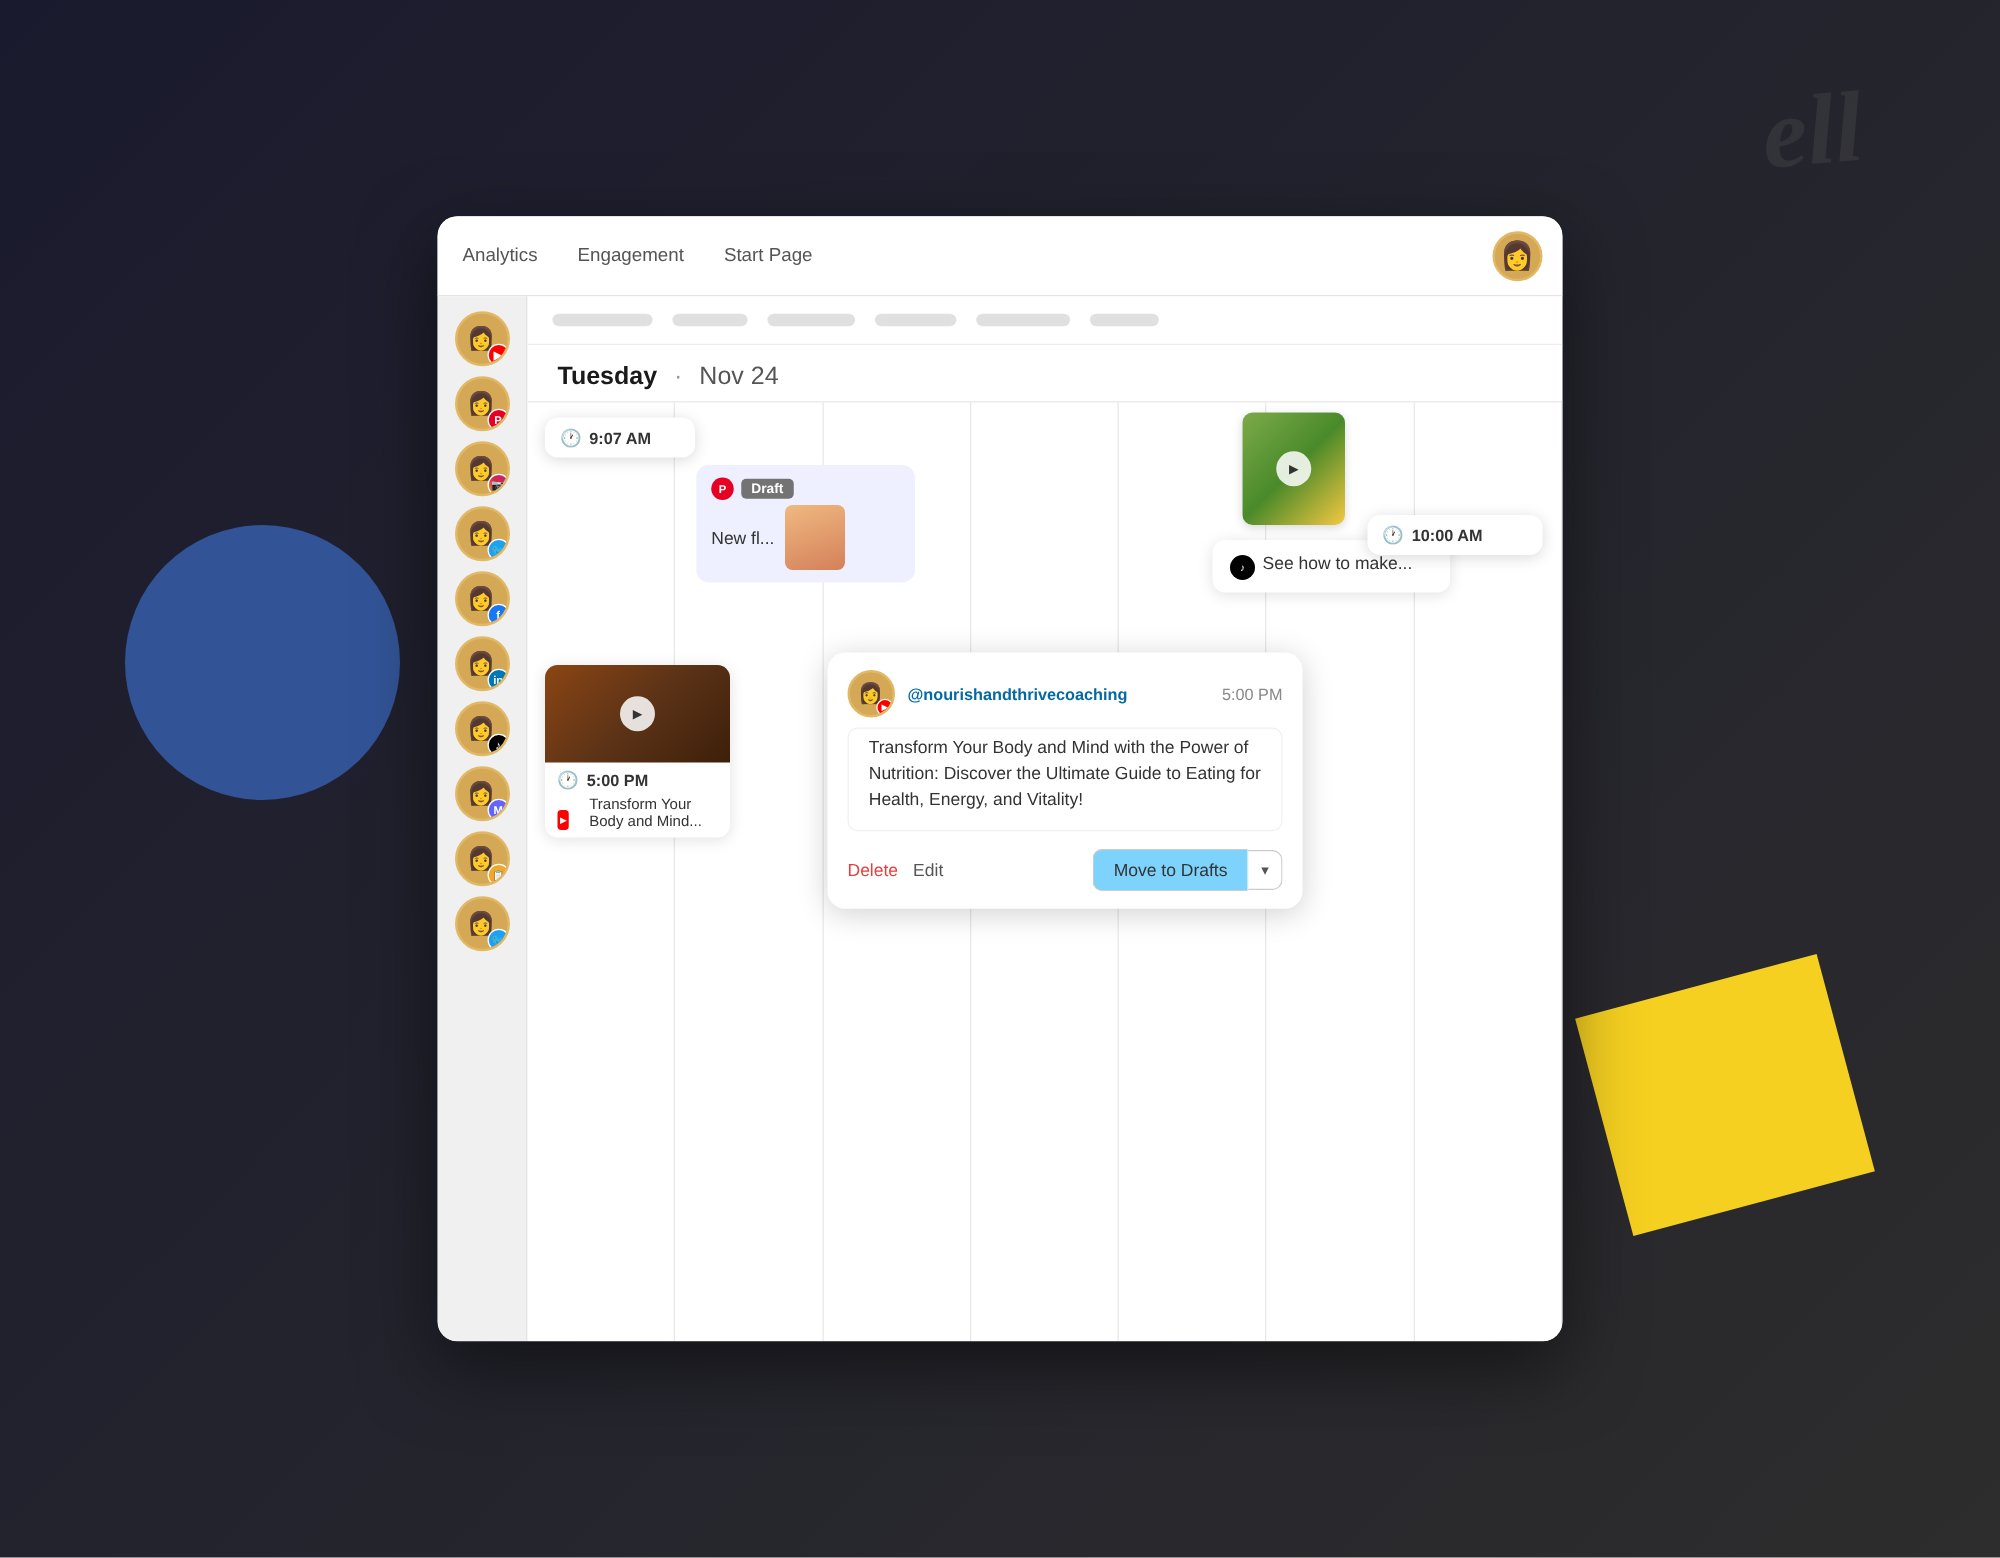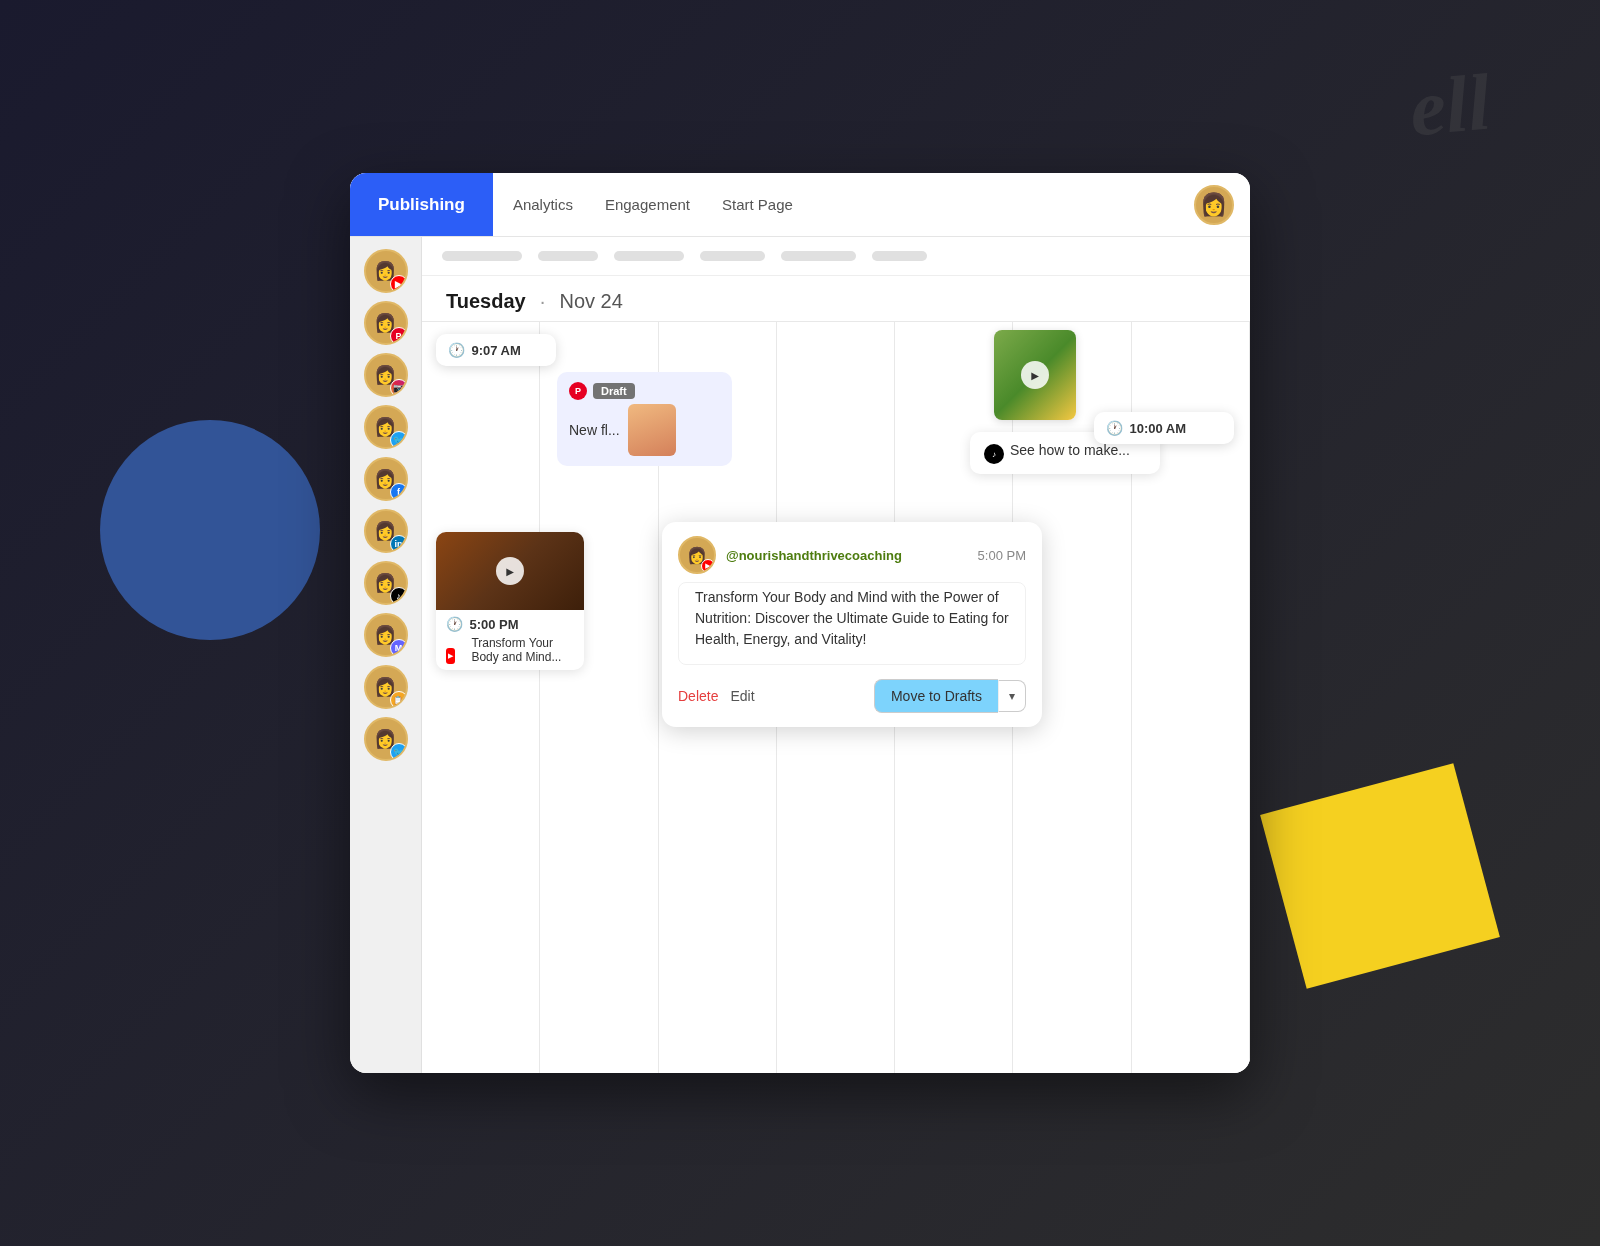--- a/index.html
+++ b/index.html
@@ -473,9 +473,6 @@
 <div class="app-window">
 
   <div class="header">
-    <div class="header-publishing">
-      <span>Publishing</span>
-    </div>
     <div class="header-nav">
       <span class="header-nav-item">Analytics</span>
       <span class="header-nav-item">Engagement</span>

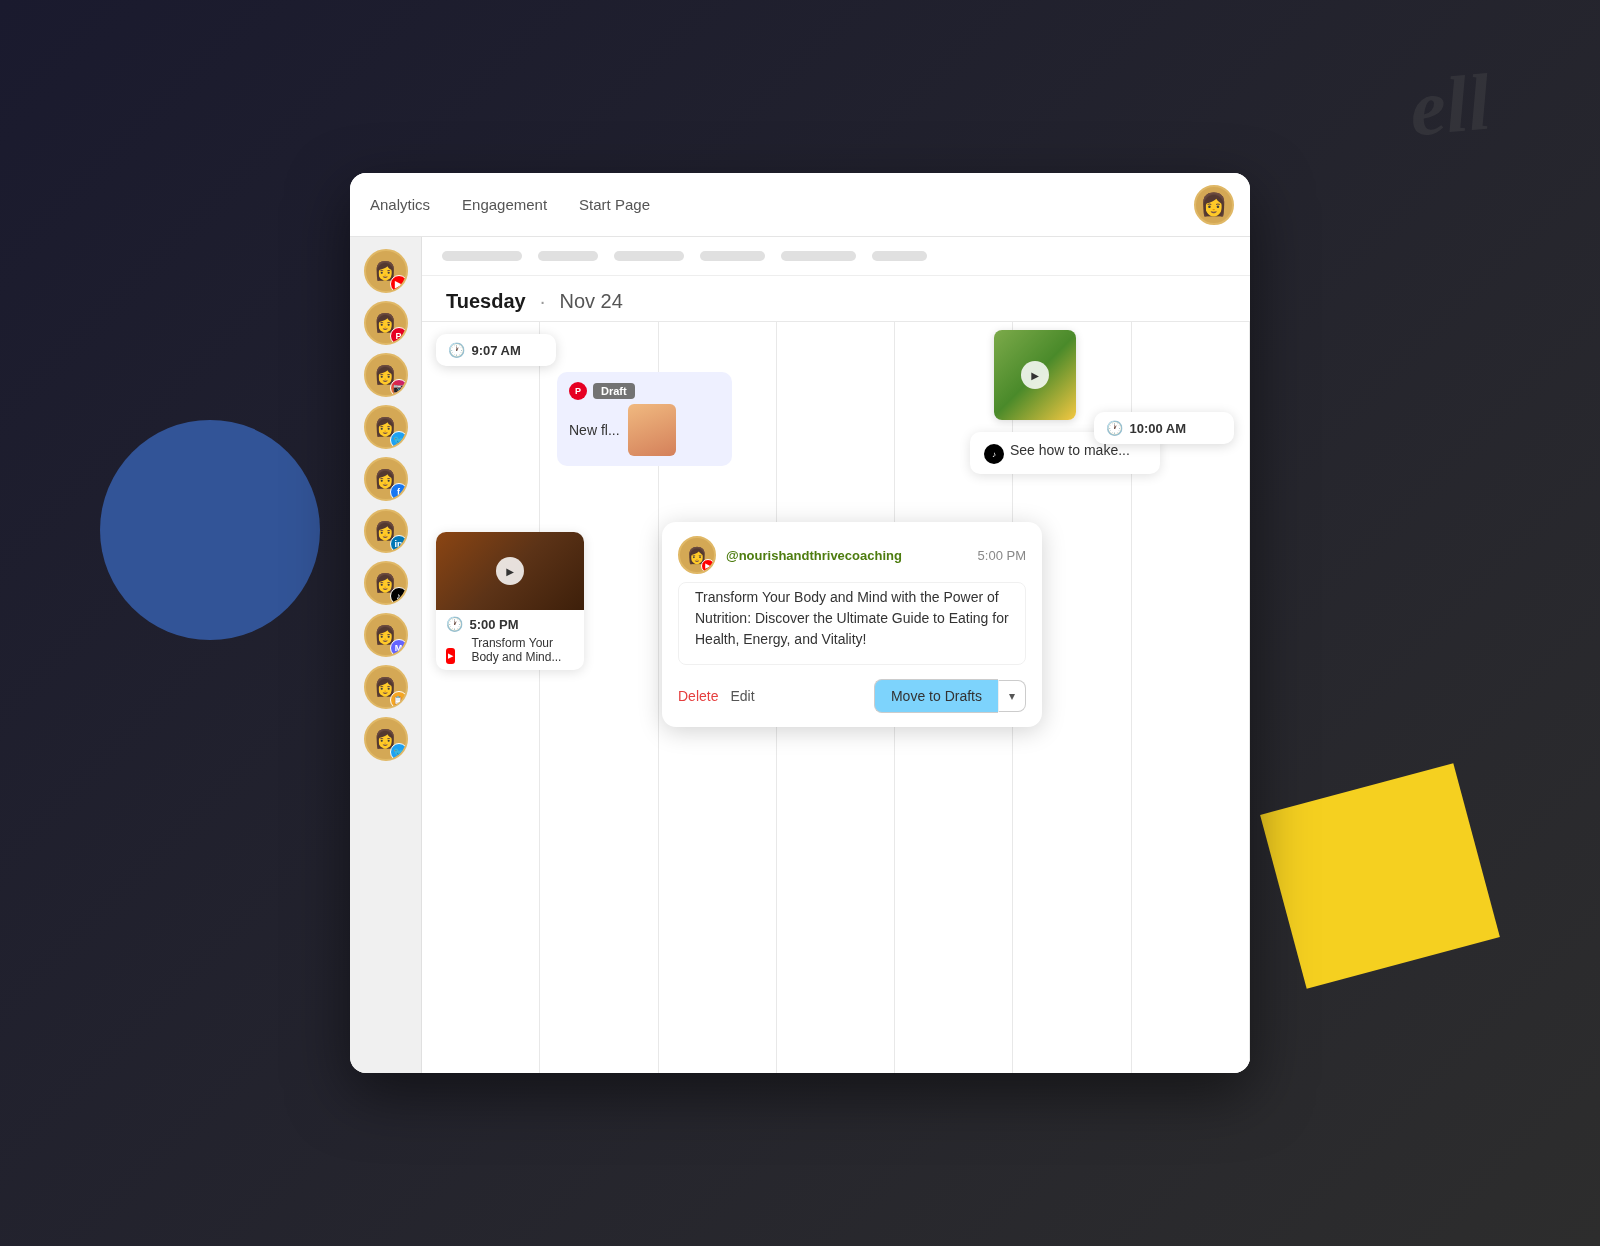--- a/index.html
+++ b/index.html
@@ -398,7 +398,7 @@
     .popup-username {
       font-size: 13px;
       font-weight: 600;
-      color: #4d7c0f;
+      color: #0369a1;
       flex: 1;
     }
     .popup-time {

